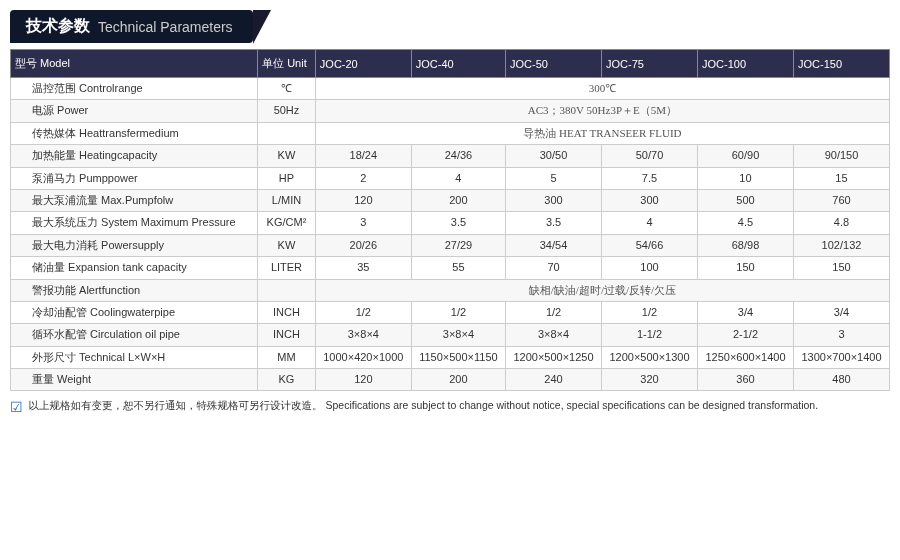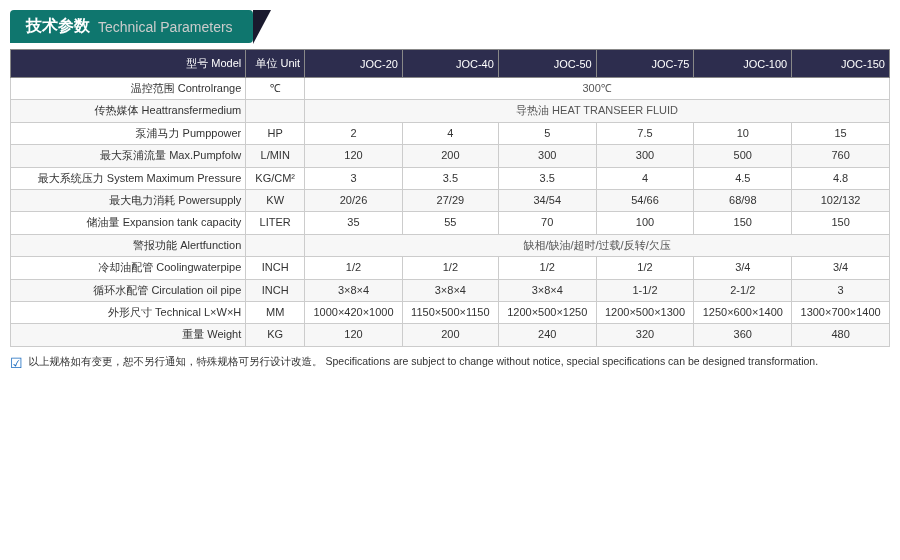--- a/index.html
+++ b/index.html
@@ -13,7 +13,7 @@
     }
 
     .header {
-      background: #0f766e;
+      background: #0f172a;
       display: inline-flex;
       align-items: center;
       padding: 6px 20px 6px 16px;

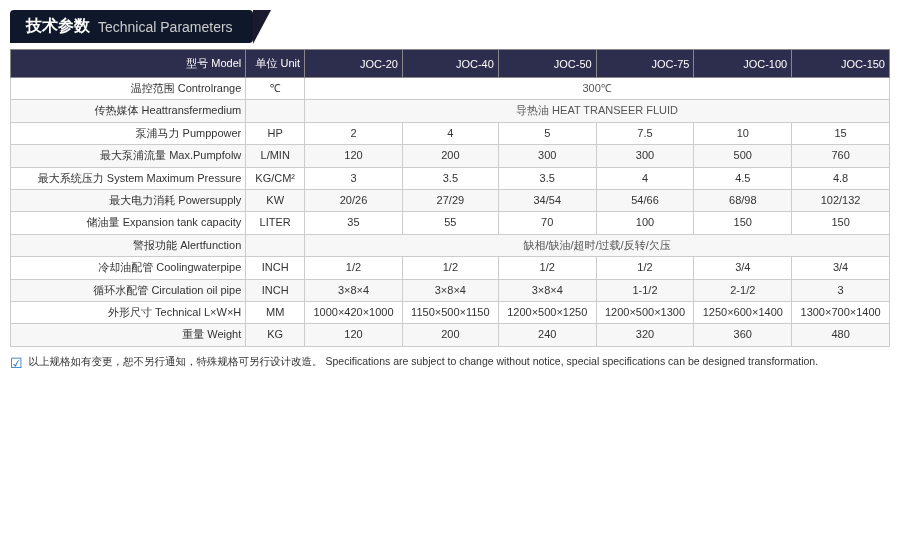--- a/index.html
+++ b/index.html
@@ -57,7 +57,7 @@
       background: #2d2d4e;
       color: #fff;
       padding: 6px 4px;
-      text-align: right;
+      text-align: left;
       border: 1px solid #888;
       font-weight: normal;
     }

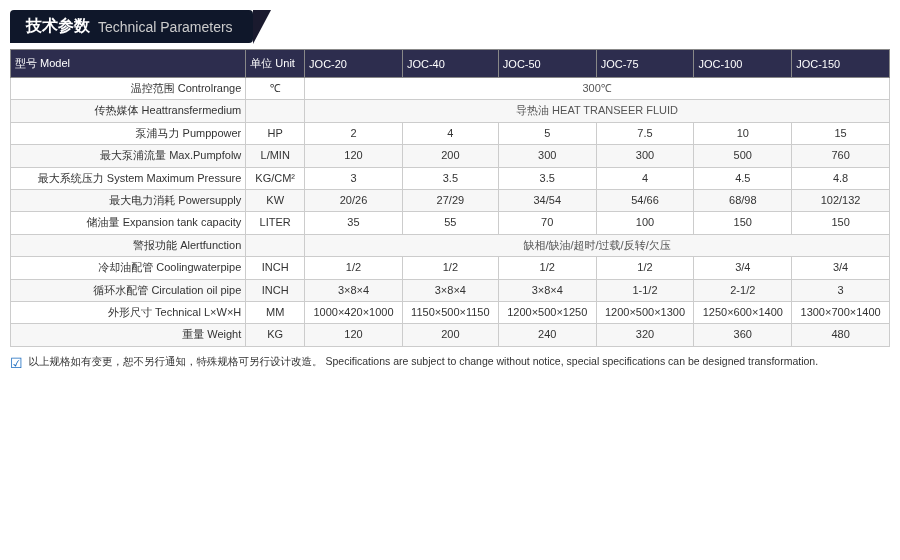--- a/index.html
+++ b/index.html
@@ -78,8 +78,8 @@
     }
 
     td.label-cell {
-      text-align: right;
-      padding-left: 6px;
+      text-align: left;
+      padding-left: 21px;
     }
 
     td.span-cell {

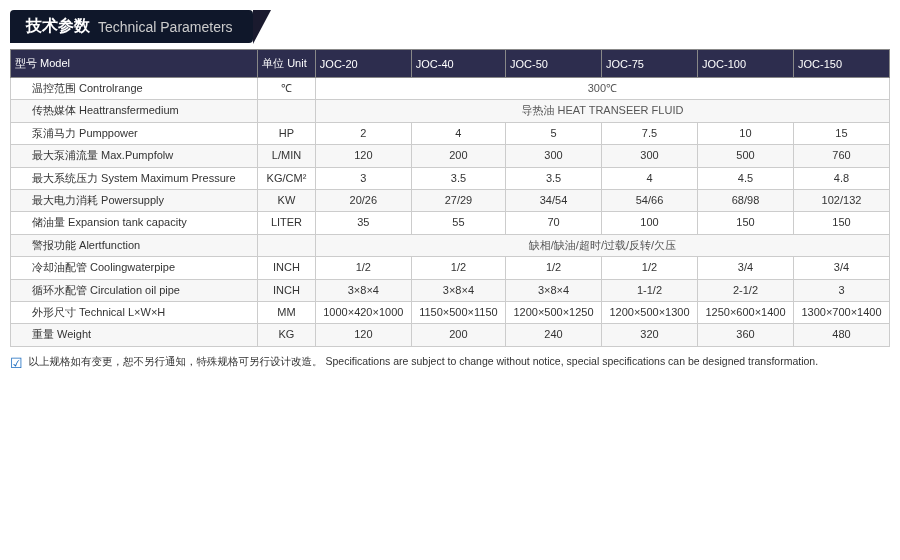--- a/index.html
+++ b/index.html
@@ -84,6 +84,7 @@
 
     td.span-cell {
       color: #555;
+      font-family: Liberation Serif, serif;
     }
 
     .footer {

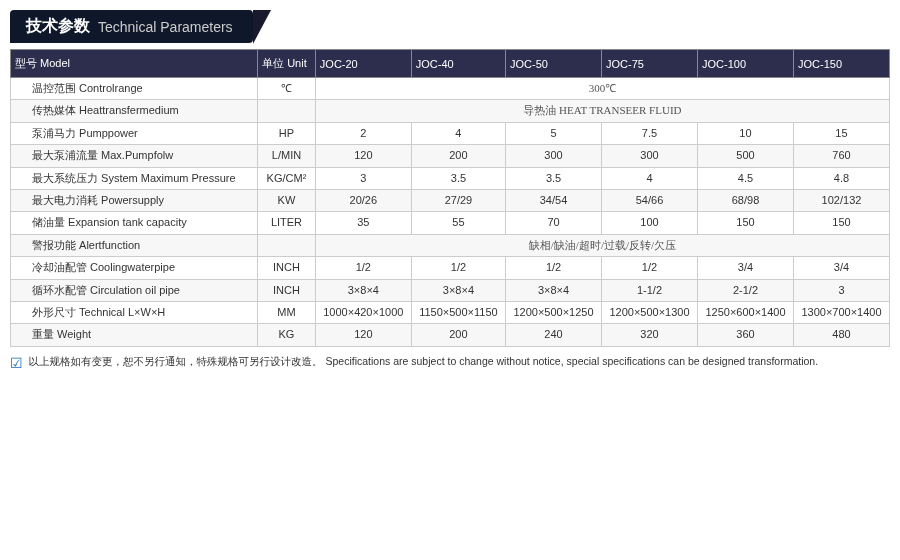--- a/index.html
+++ b/index.html
@@ -131,6 +131,11 @@
           <td colspan="6" class="span-cell">300℃</td>
         </tr>
         <tr>
+          <td class="label-cell">电源 Power</td>
+          <td>50Hz</td>
+          <td colspan="6" class="span-cell">AC3；380V 50Hz3P＋E（5M）</td>
+        </tr>
+        <tr>
           <td class="label-cell">传热媒体 Heattransfermedium</td>
           <td></td>
           <td colspan="6" class="span-cell">导热油 HEAT TRANSEER FLUID</td>

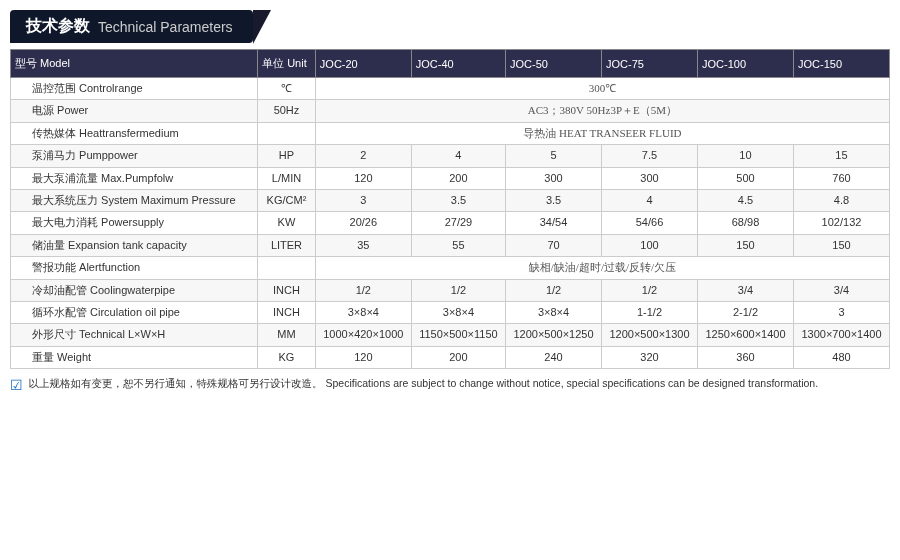--- a/index.html
+++ b/index.html
@@ -141,6 +141,16 @@
           <td colspan="6" class="span-cell">导热油 HEAT TRANSEER FLUID</td>
         </tr>
         <tr>
+          <td class="label-cell">加热能量 Heatingcapacity</td>
+          <td>KW</td>
+          <td>18/24</td>
+          <td>24/36</td>
+          <td>30/50</td>
+          <td>50/70</td>
+          <td>60/90</td>
+          <td>90/150</td>
+        </tr>
+        <tr>
           <td class="label-cell">泵浦马力 Pumppower</td>
           <td>HP</td>
           <td>2</td>

